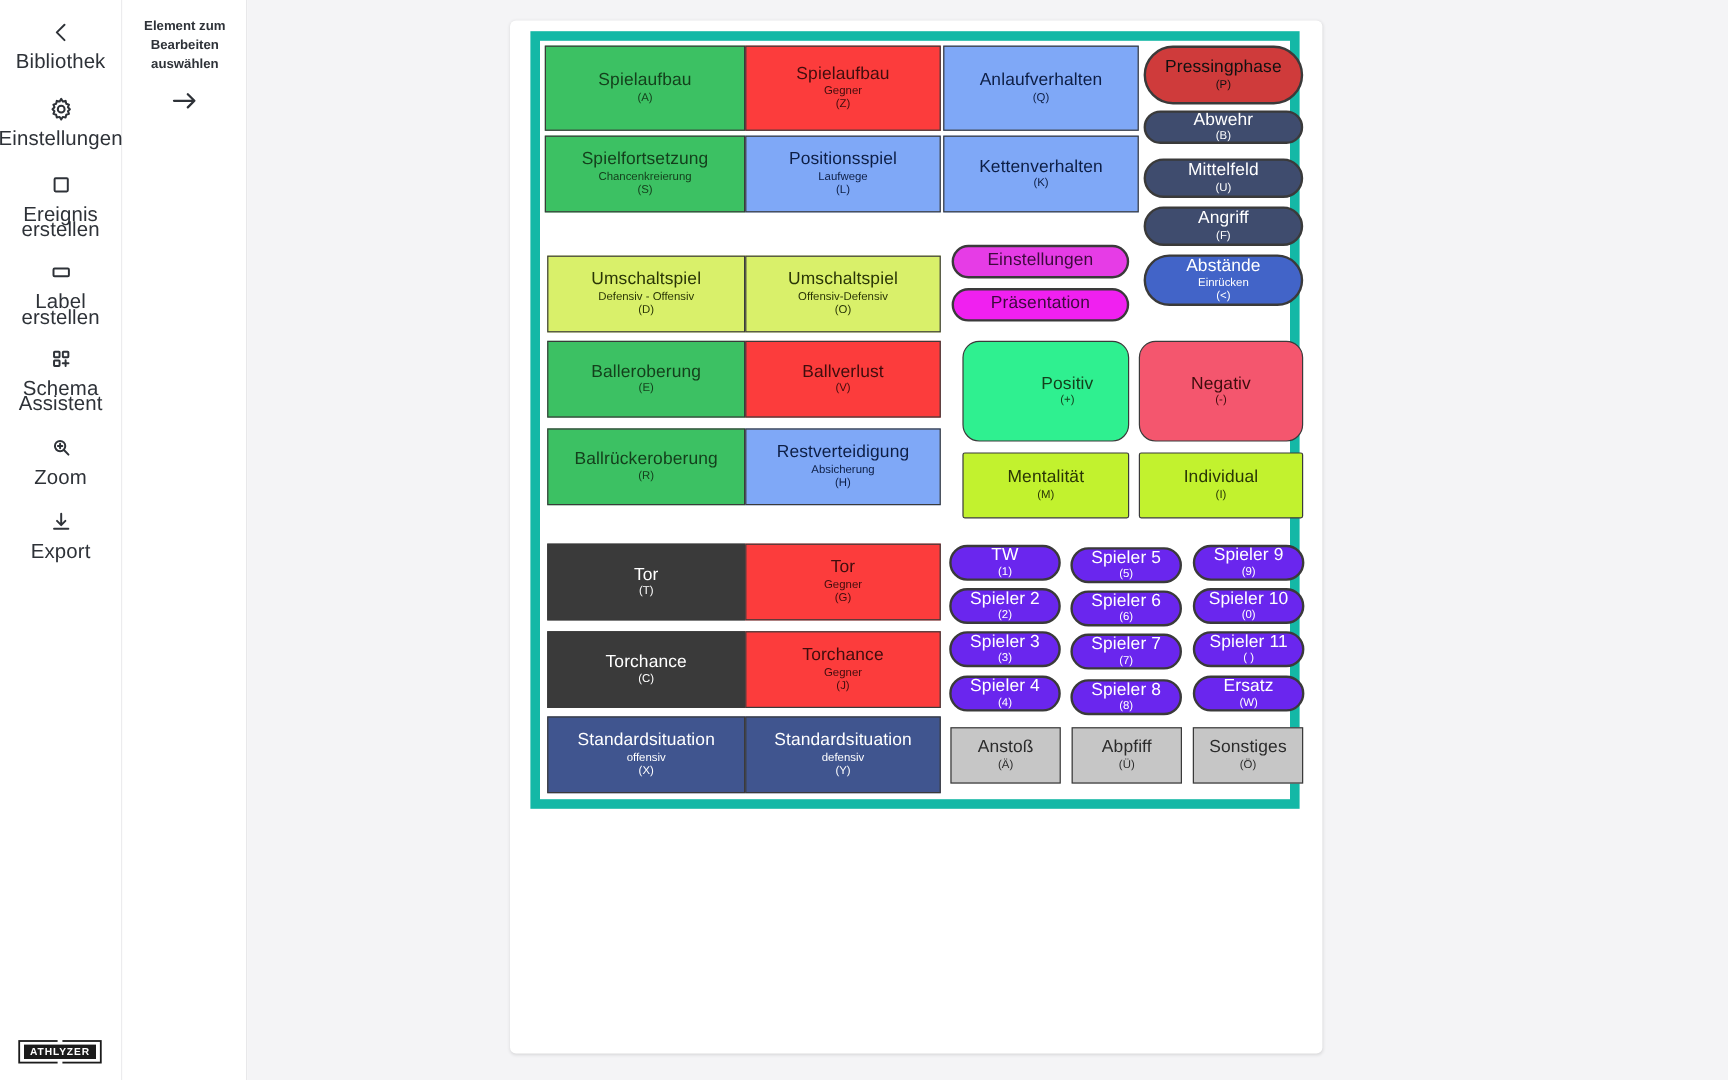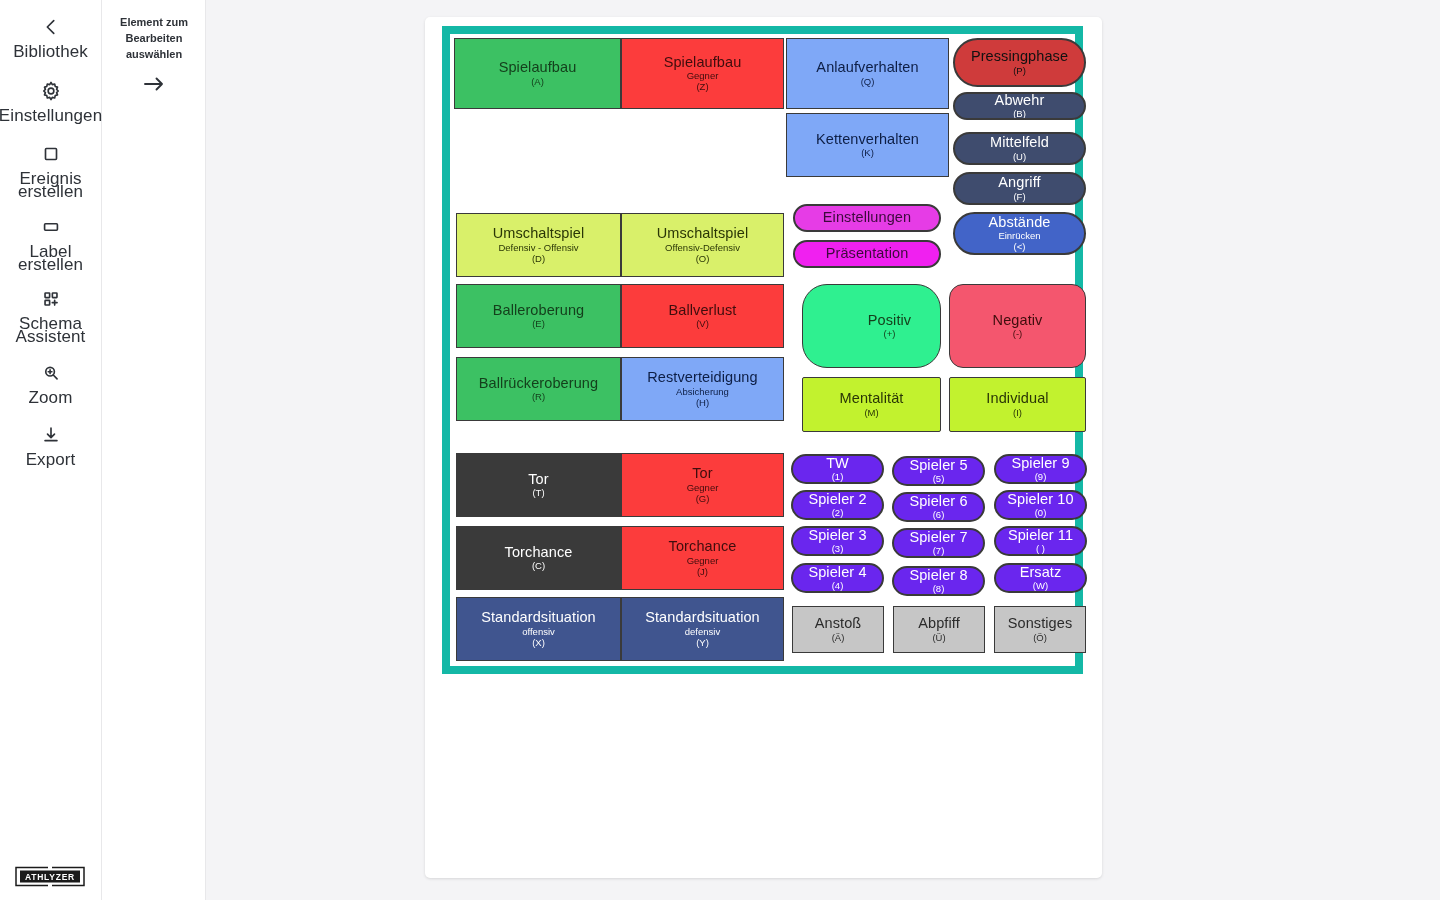--- a/index.html
+++ b/index.html
@@ -215,6 +215,11 @@
             <span class="t-main d-blue">Anlaufverhalten</span>
             <span class="t-key d-blue">(Q)</span>
           </div>
+          <div class="tile" style="left: 4px; top: 79px; width: 167px; height: 64px; background: rgb(60, 193, 99);">
+            <span class="t-main d-green">Spielfortsetzung</span>
+            <span class="t-sub d-green">Chancenkreierung</span>
+            <span class="t-key d-green">(S)</span>
+          </div>
           <div class="tile" style="left: 336px; top: 79px; width: 163px; height: 64px; background: rgb(127, 168, 247);">
             <span class="t-main d-blue">Kettenverhalten</span>
             <span class="t-key d-blue">(K)</span>

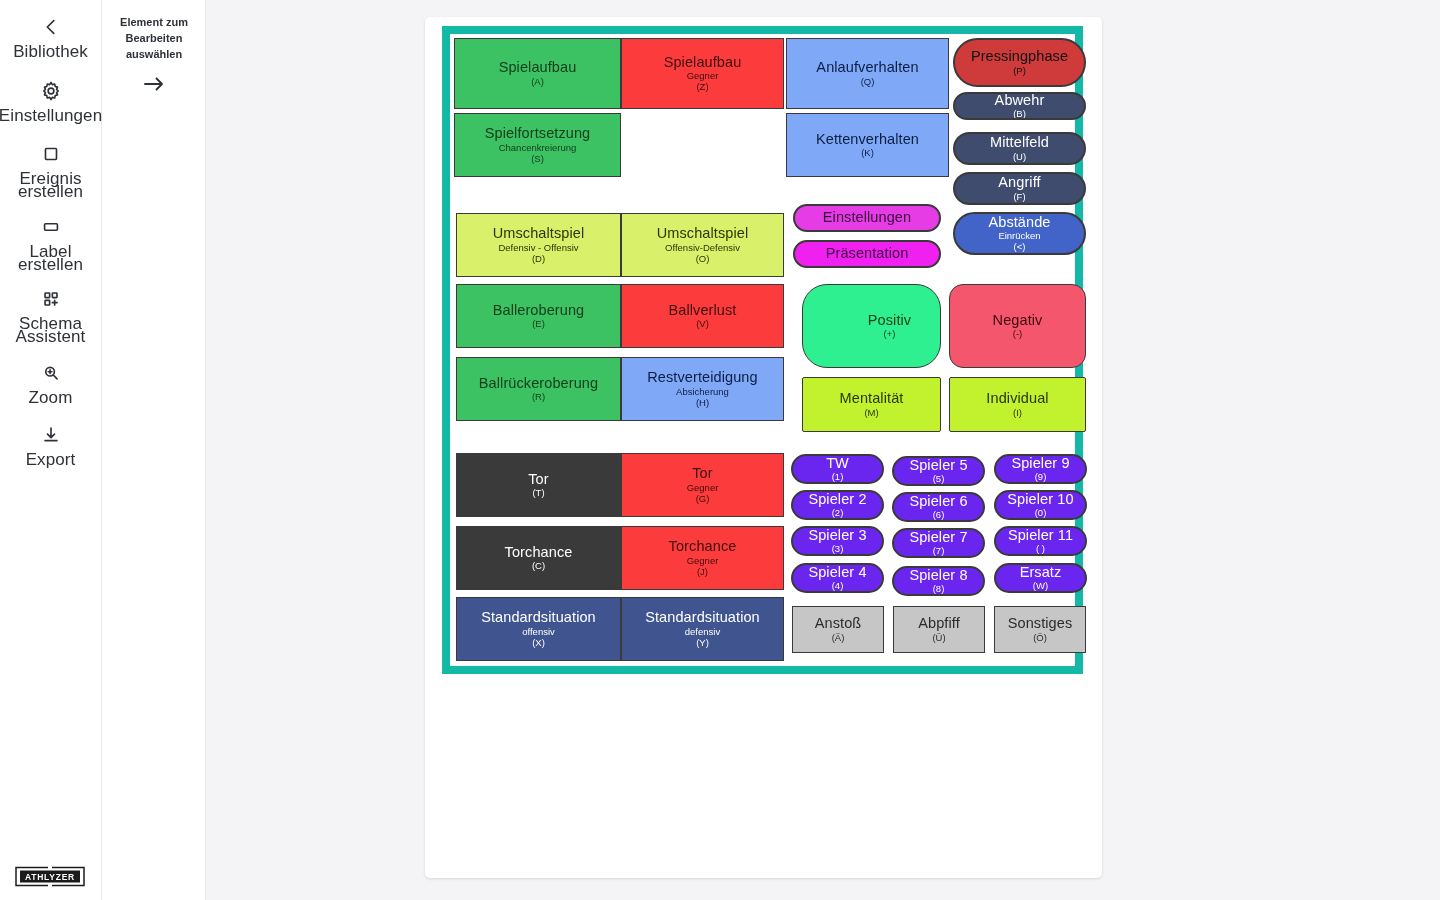--- a/index.html
+++ b/index.html
@@ -220,6 +220,11 @@
             <span class="t-sub d-green">Chancenkreierung</span>
             <span class="t-key d-green">(S)</span>
           </div>
+          <div class="tile" style="left: 171px; top: 79px; width: 163px; height: 64px; background: rgb(127, 168, 247);">
+            <span class="t-main d-blue">Positionsspiel</span>
+            <span class="t-sub d-blue">Laufwege</span>
+            <span class="t-key d-blue">(L)</span>
+          </div>
           <div class="tile" style="left: 336px; top: 79px; width: 163px; height: 64px; background: rgb(127, 168, 247);">
             <span class="t-main d-blue">Kettenverhalten</span>
             <span class="t-key d-blue">(K)</span>

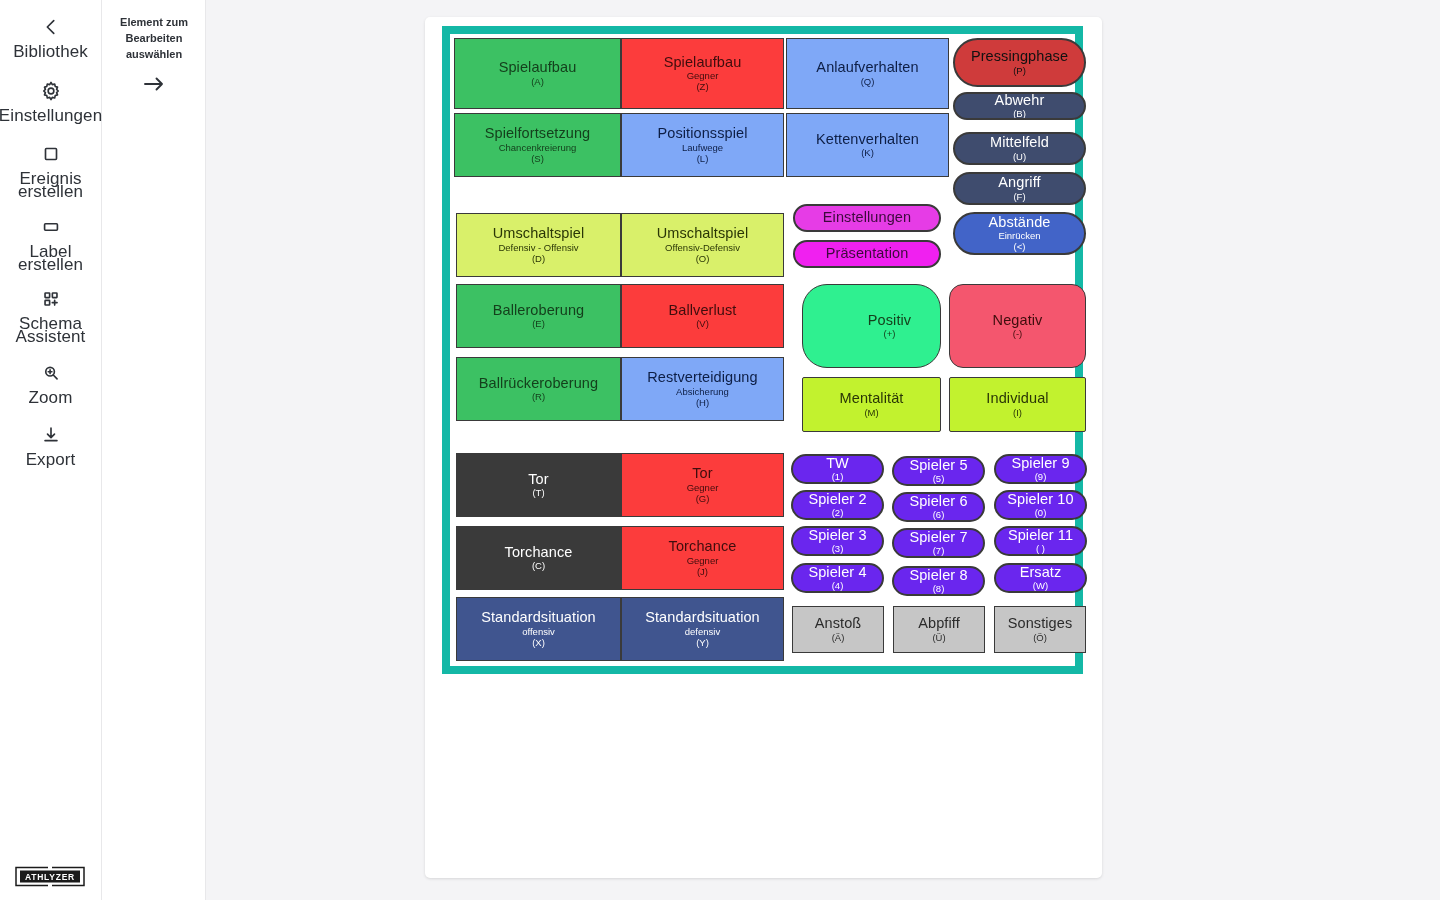--- a/index.html
+++ b/index.html
@@ -311,7 +311,7 @@
           <div class="tile pill" style="left: 343px; top: 206px; width: 148px; height: 28px; background: rgb(240, 32, 240); border-radius: 40px;">
             <span class="t-main d-mag">Präsentation</span>
           </div>
-          <div class="tile" style="left: 352px; top: 250px; width: 139px; height: 84px; background: rgb(47, 240, 144); border-radius: 25px; padding-left: 36px;">
+          <div class="tile" style="left: 352px; top: 250px; width: 139px; height: 84px; background: rgb(47, 240, 144); border-radius: 14px; padding-left: 36px;">
             <span class="t-main d-green">Positiv</span>
             <span class="t-key d-green">(+)</span>
           </div>

